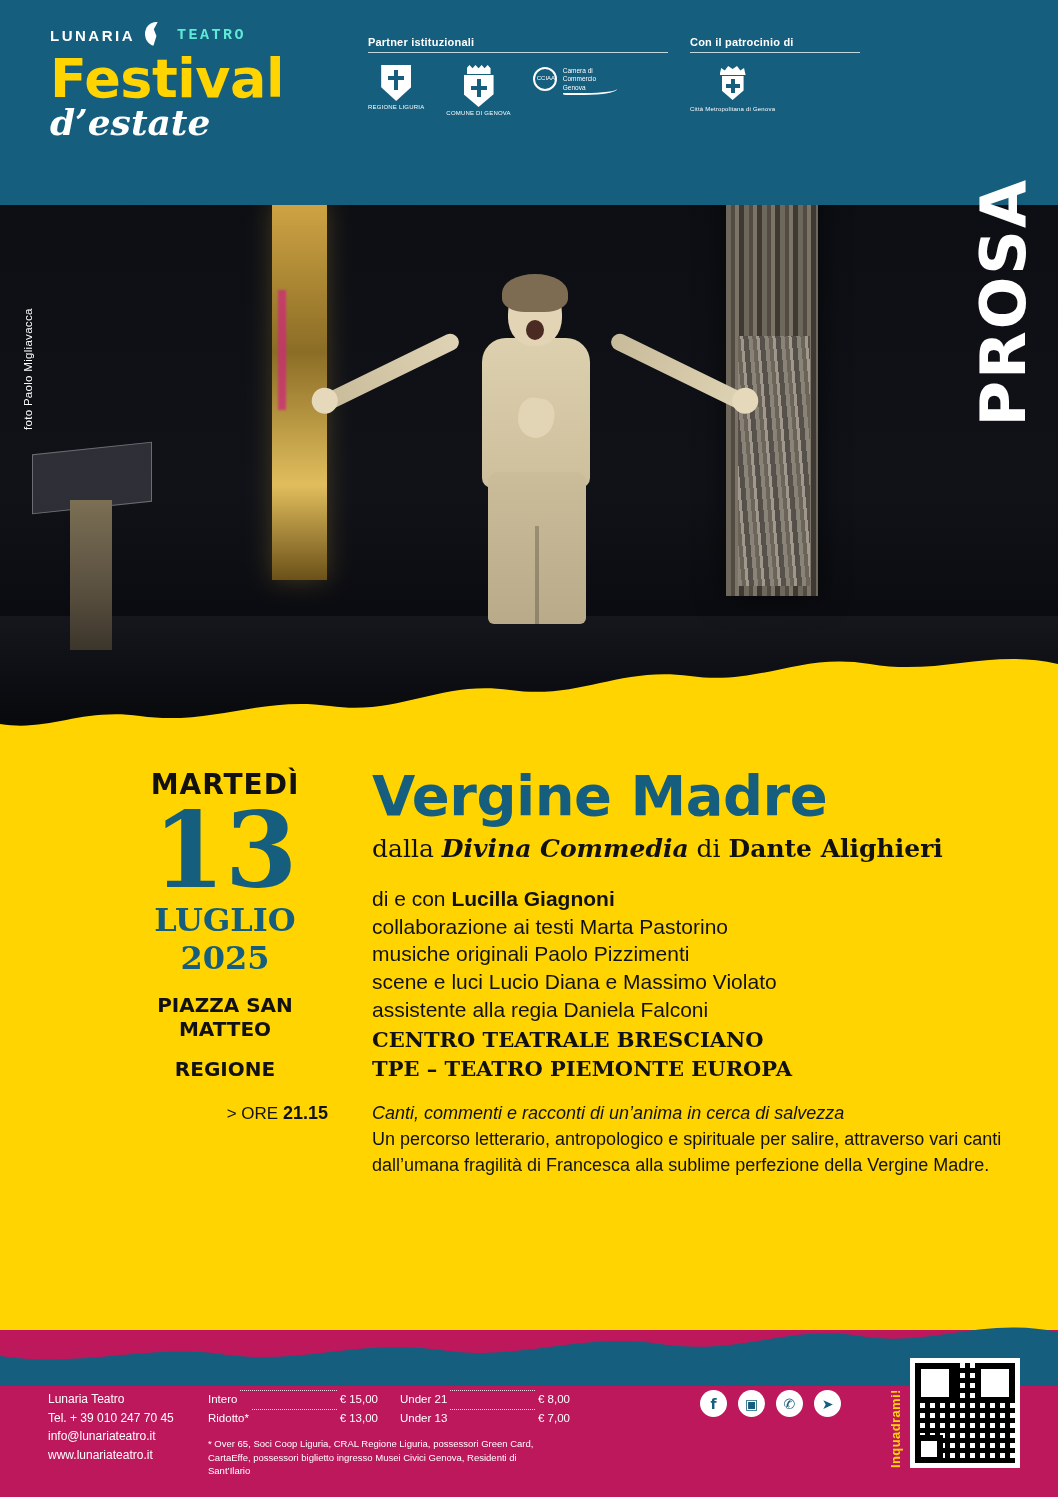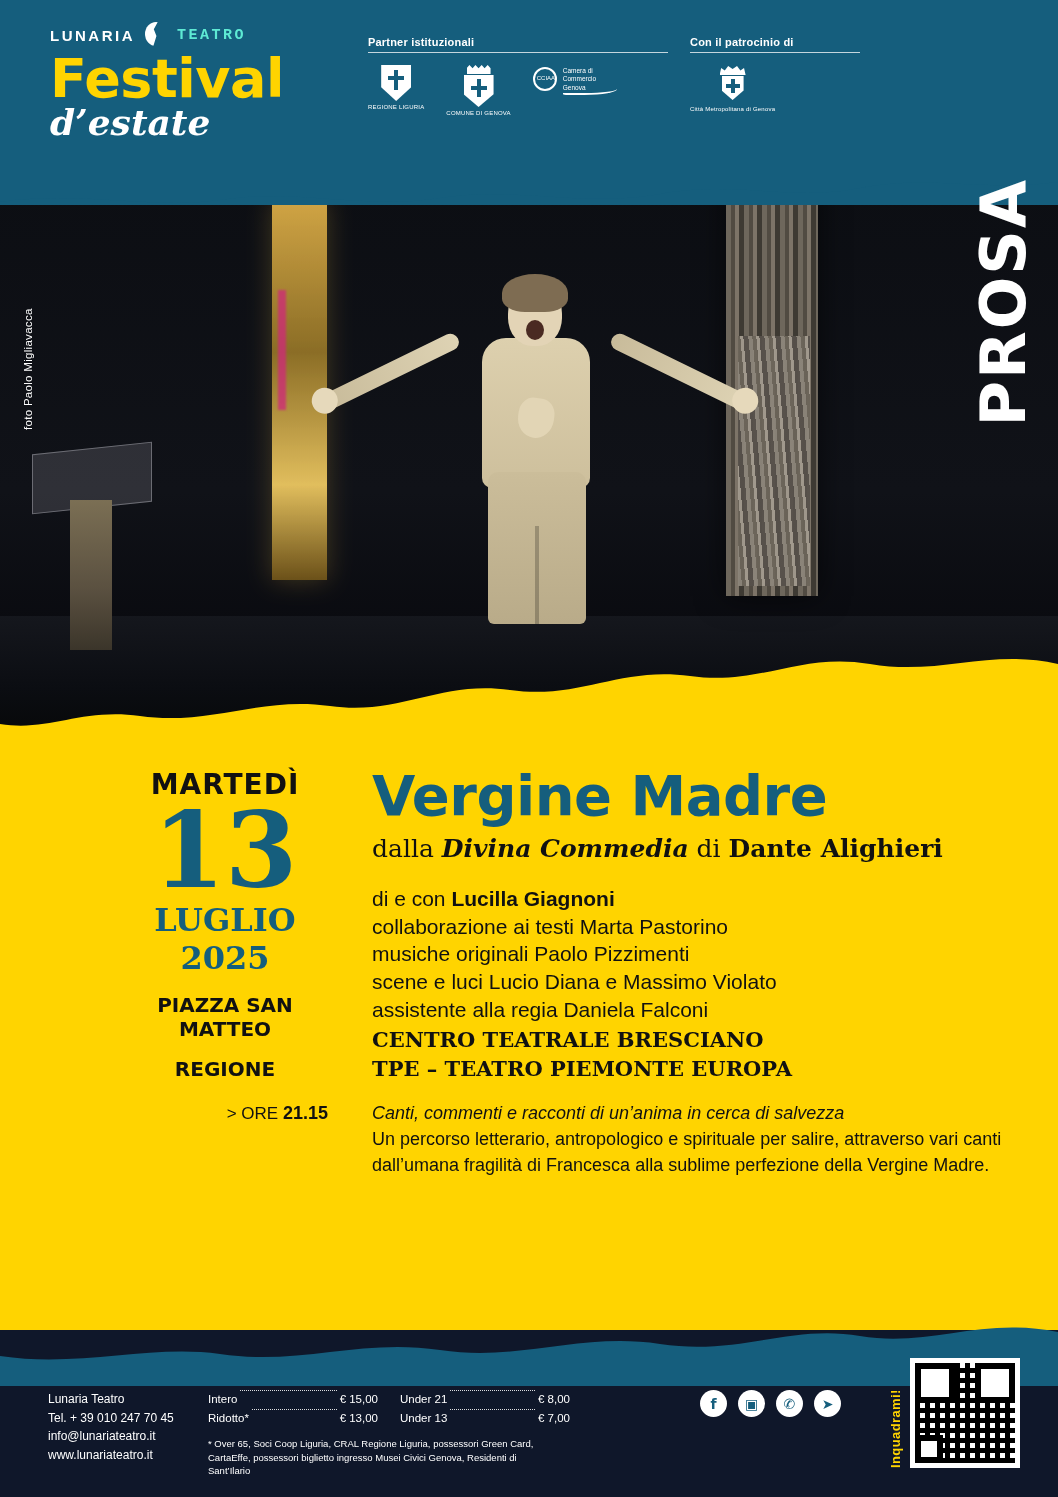--- a/index.html
+++ b/index.html
@@ -307,7 +307,7 @@
   }
   .footer {
     position: absolute; left: 0; top: 1330px; width: 1058px; height: 167px;
-    background: #0f172a; color: #ffffff; z-index: 4;
+    background: #be185d; color: #ffffff; z-index: 4;
   }
   .f-info { position: absolute; left: 48px; top: 28px; width: 170px; }
   .f-h { font-size: 14px; font-weight: bold; margin-bottom: 16px; }

